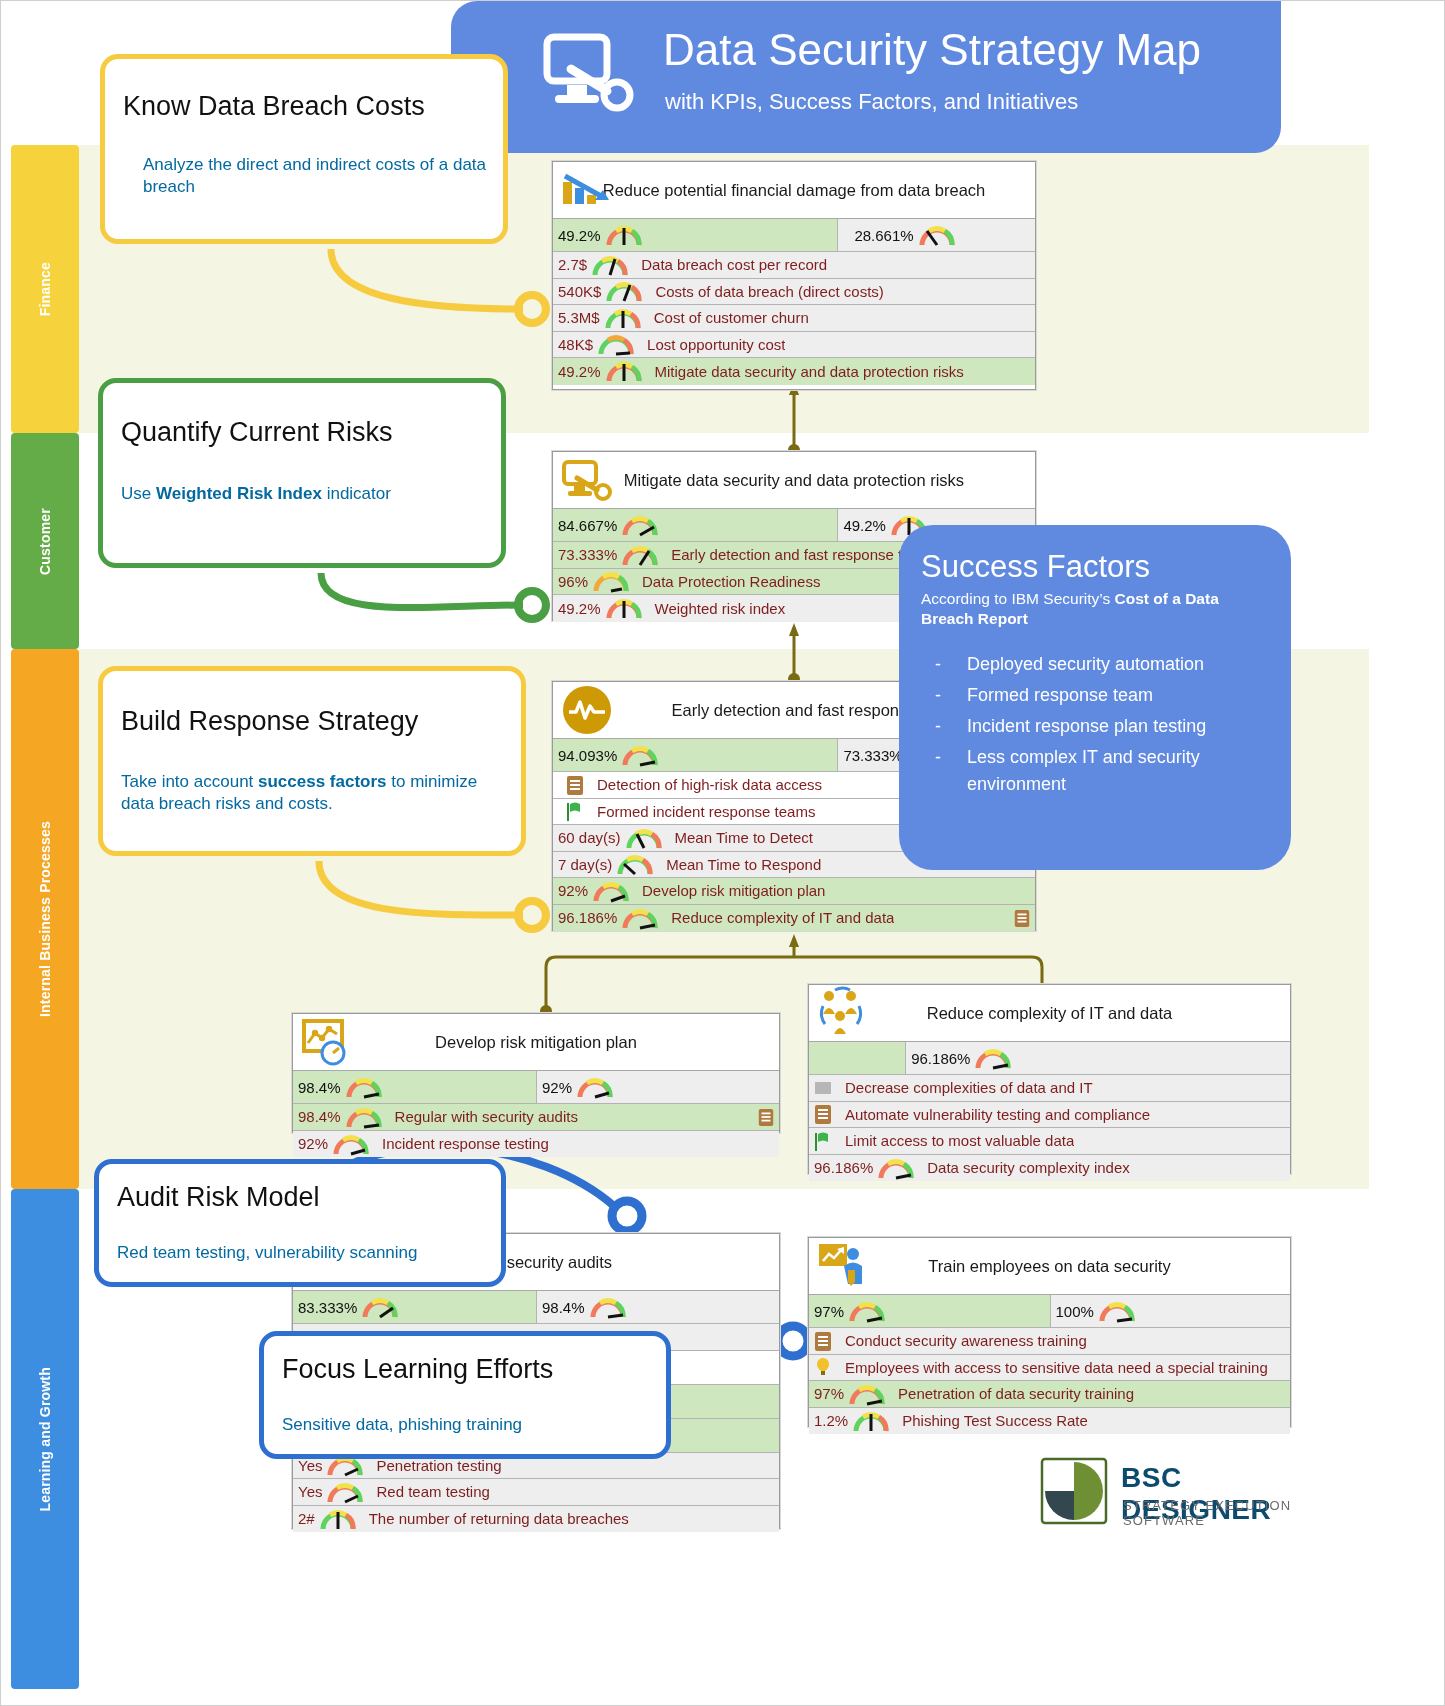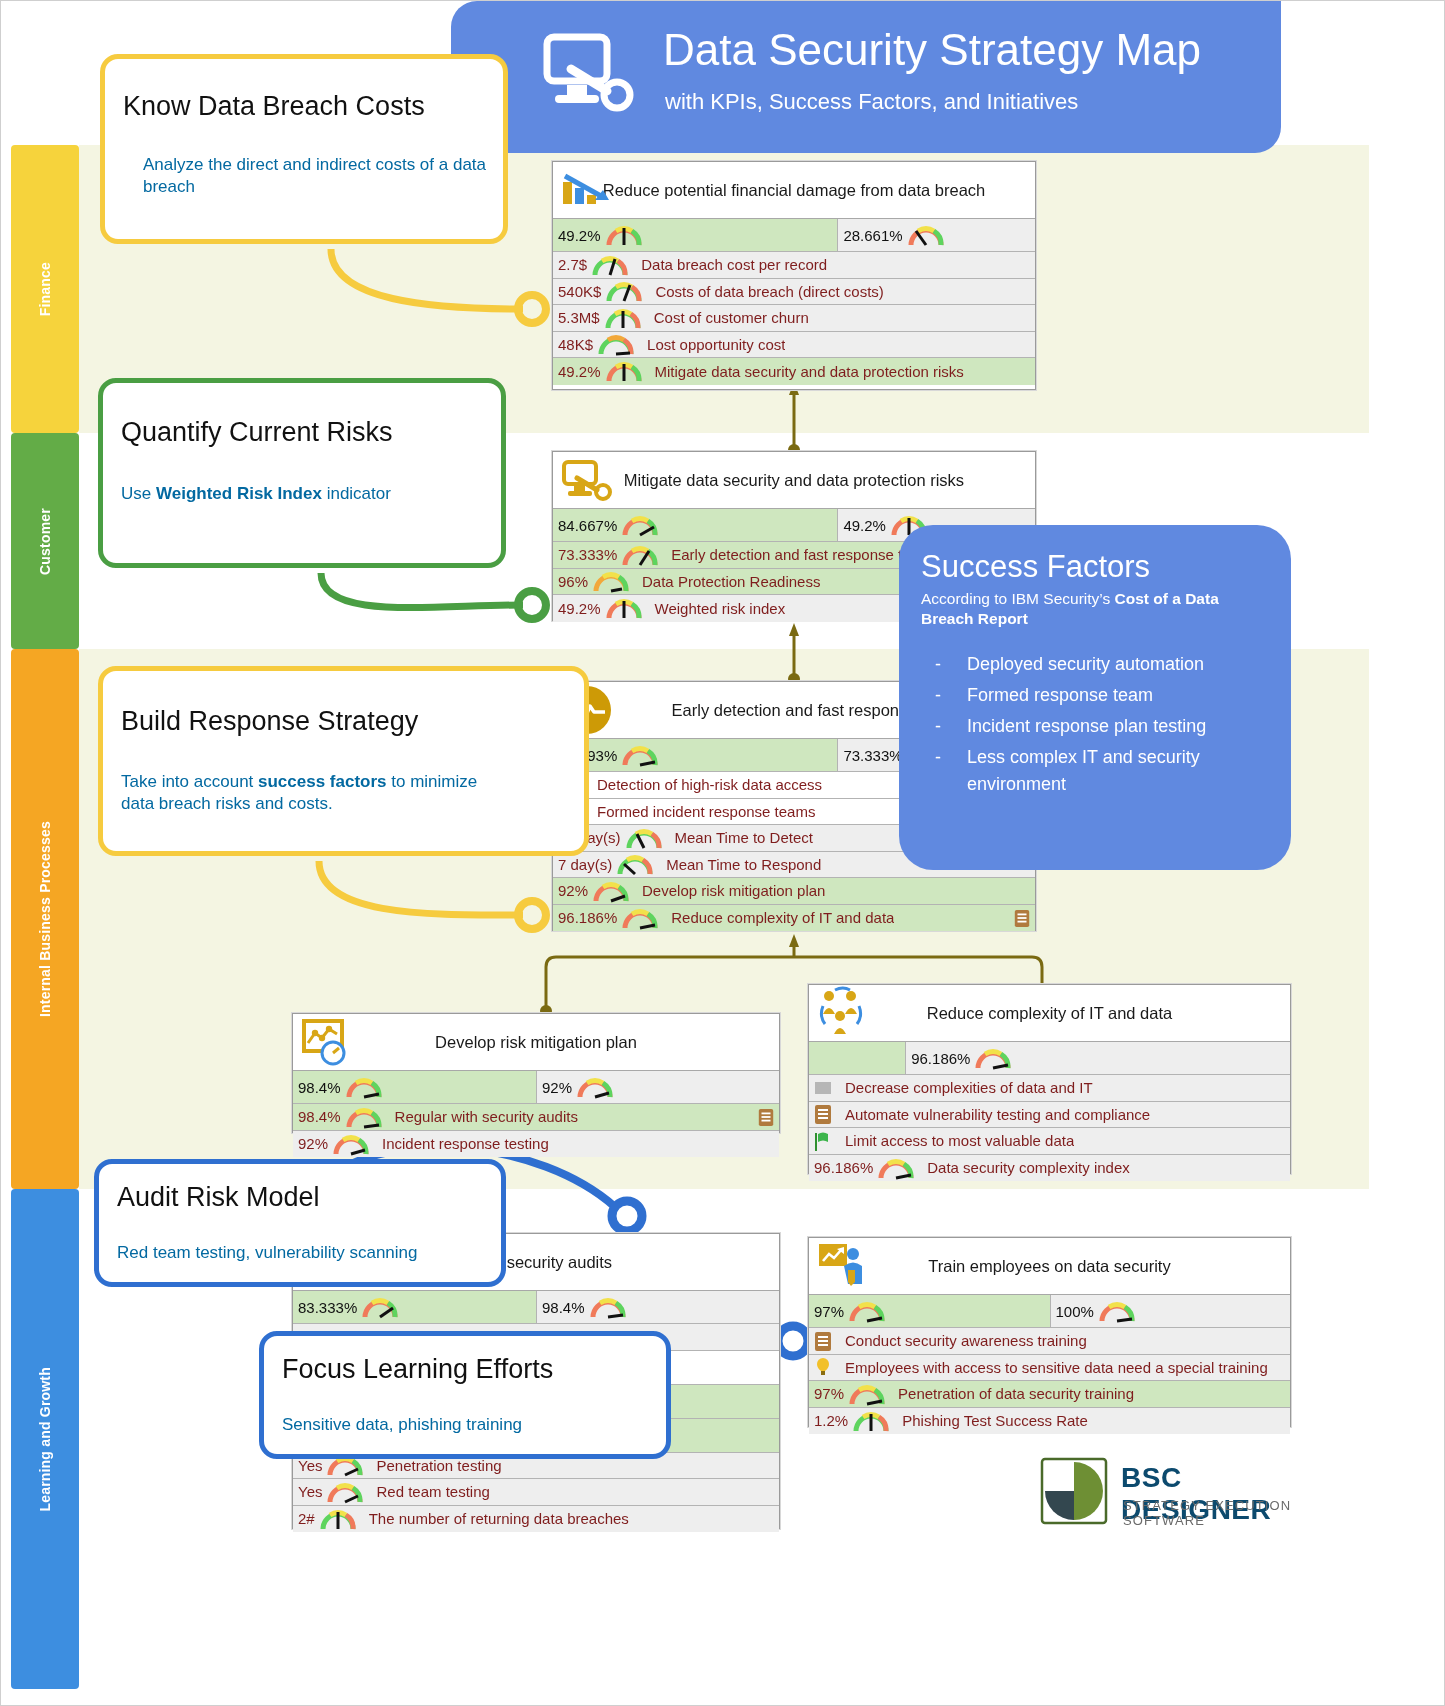--- a/index.html
+++ b/index.html
@@ -172,7 +172,7 @@
             </svg>
         </span>
       </div>
-      <div class="half b" style="width:41%;">
+      <div class="half b" style="width:41%;padding-left:11px;">
         <span class="val">28.661%</span>
         <span class="g">
           <svg width="38" height="24" viewBox="0 0 38 24">

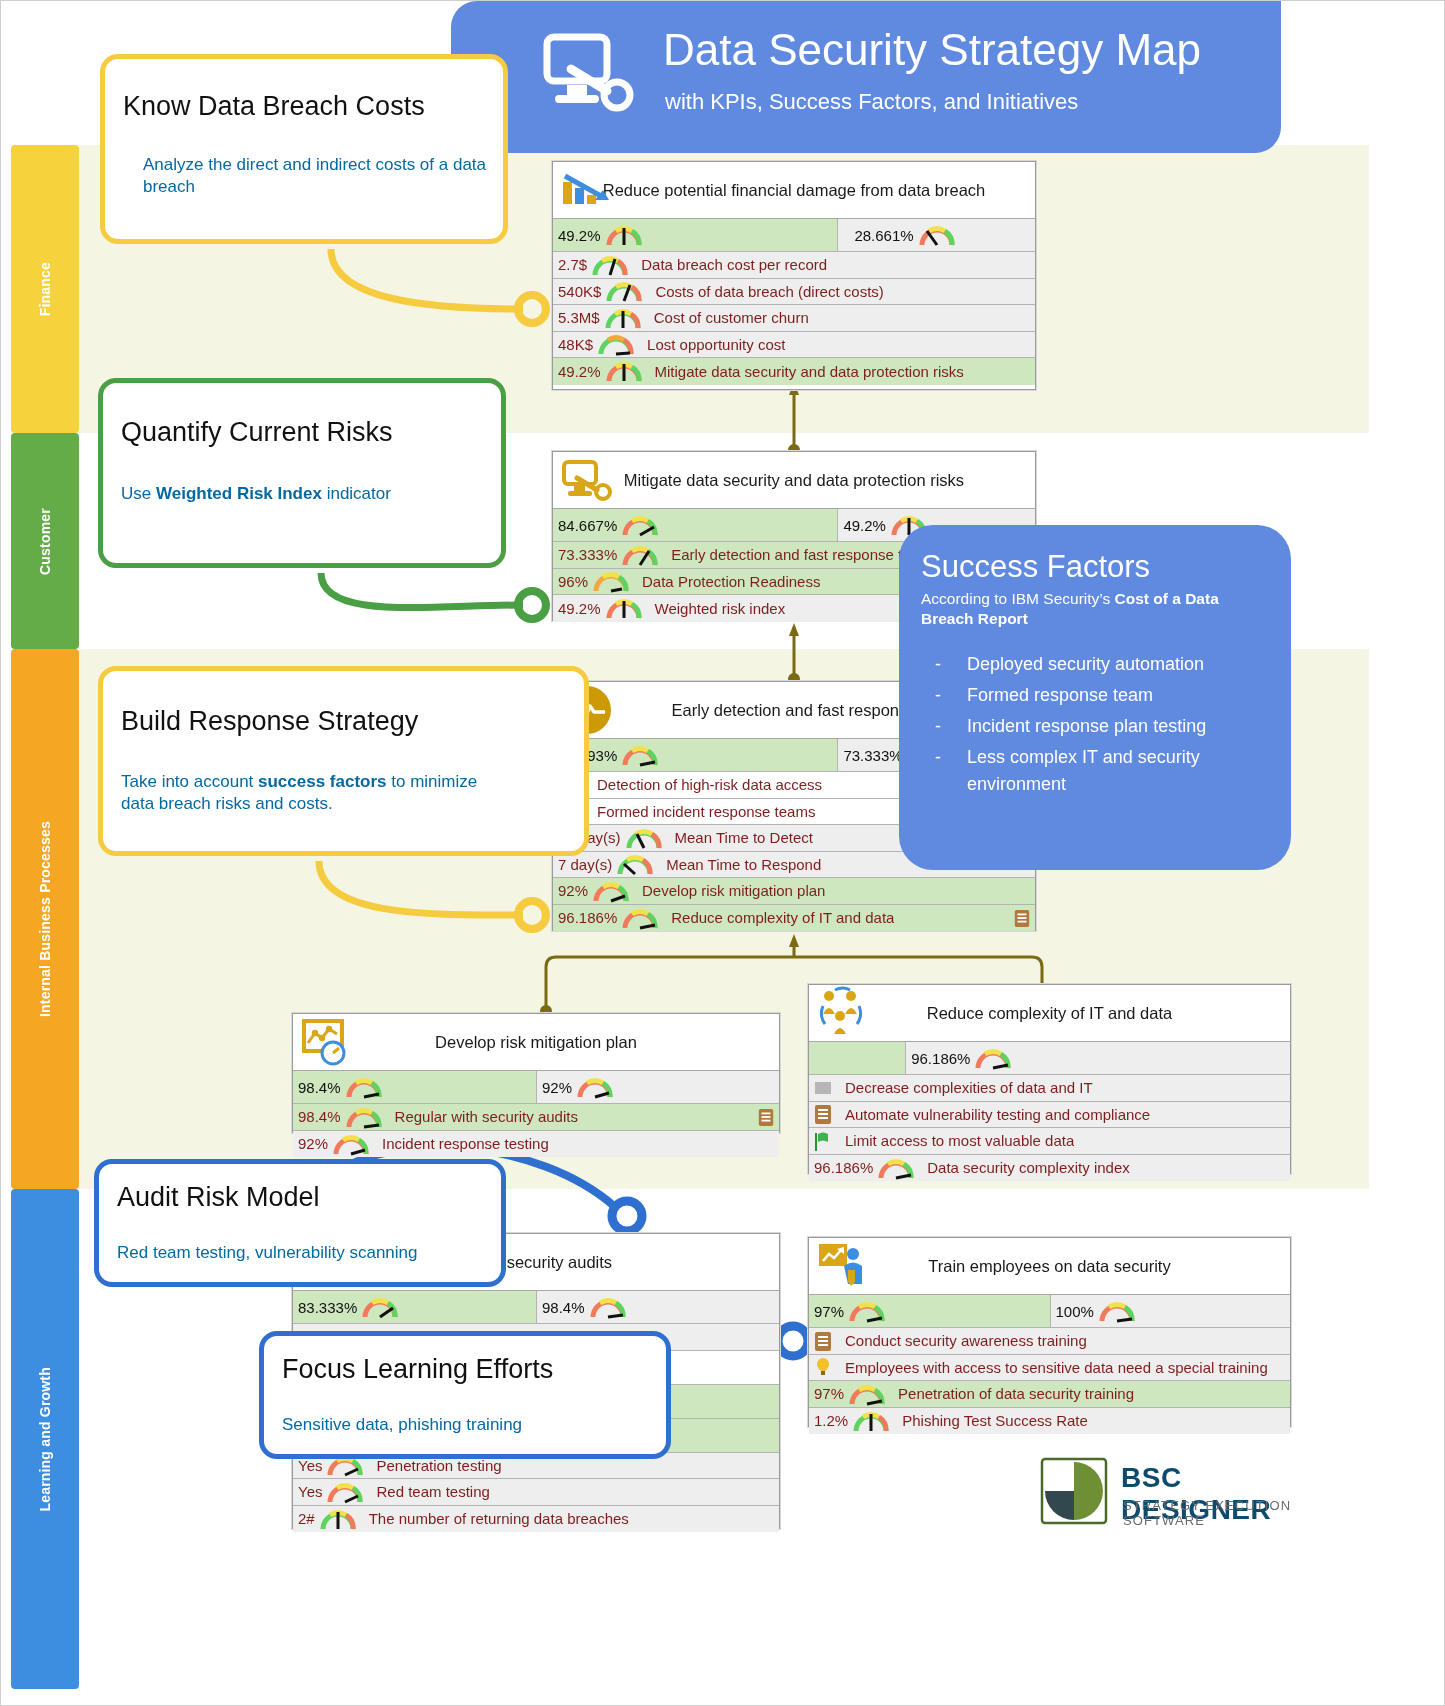--- a/index.html
+++ b/index.html
@@ -762,7 +762,7 @@
     </div>
   </div>
 
-  <div class="callout yellow" style="left:97px;top:665px;width:491px;height:190px;">
+  <div class="callout yellow" style="left:97px;top:665px;width:428px;height:190px;">
     <div class="co-title" style="position:absolute;left:18px;top:35px;">Build Response Strategy</div>
     <div class="co-body" style="position:absolute;left:18px;top:100px;width:366px;">
       <span>Take into account </span><b>success factors</b><span> to minimize data breach risks and costs.</span>

